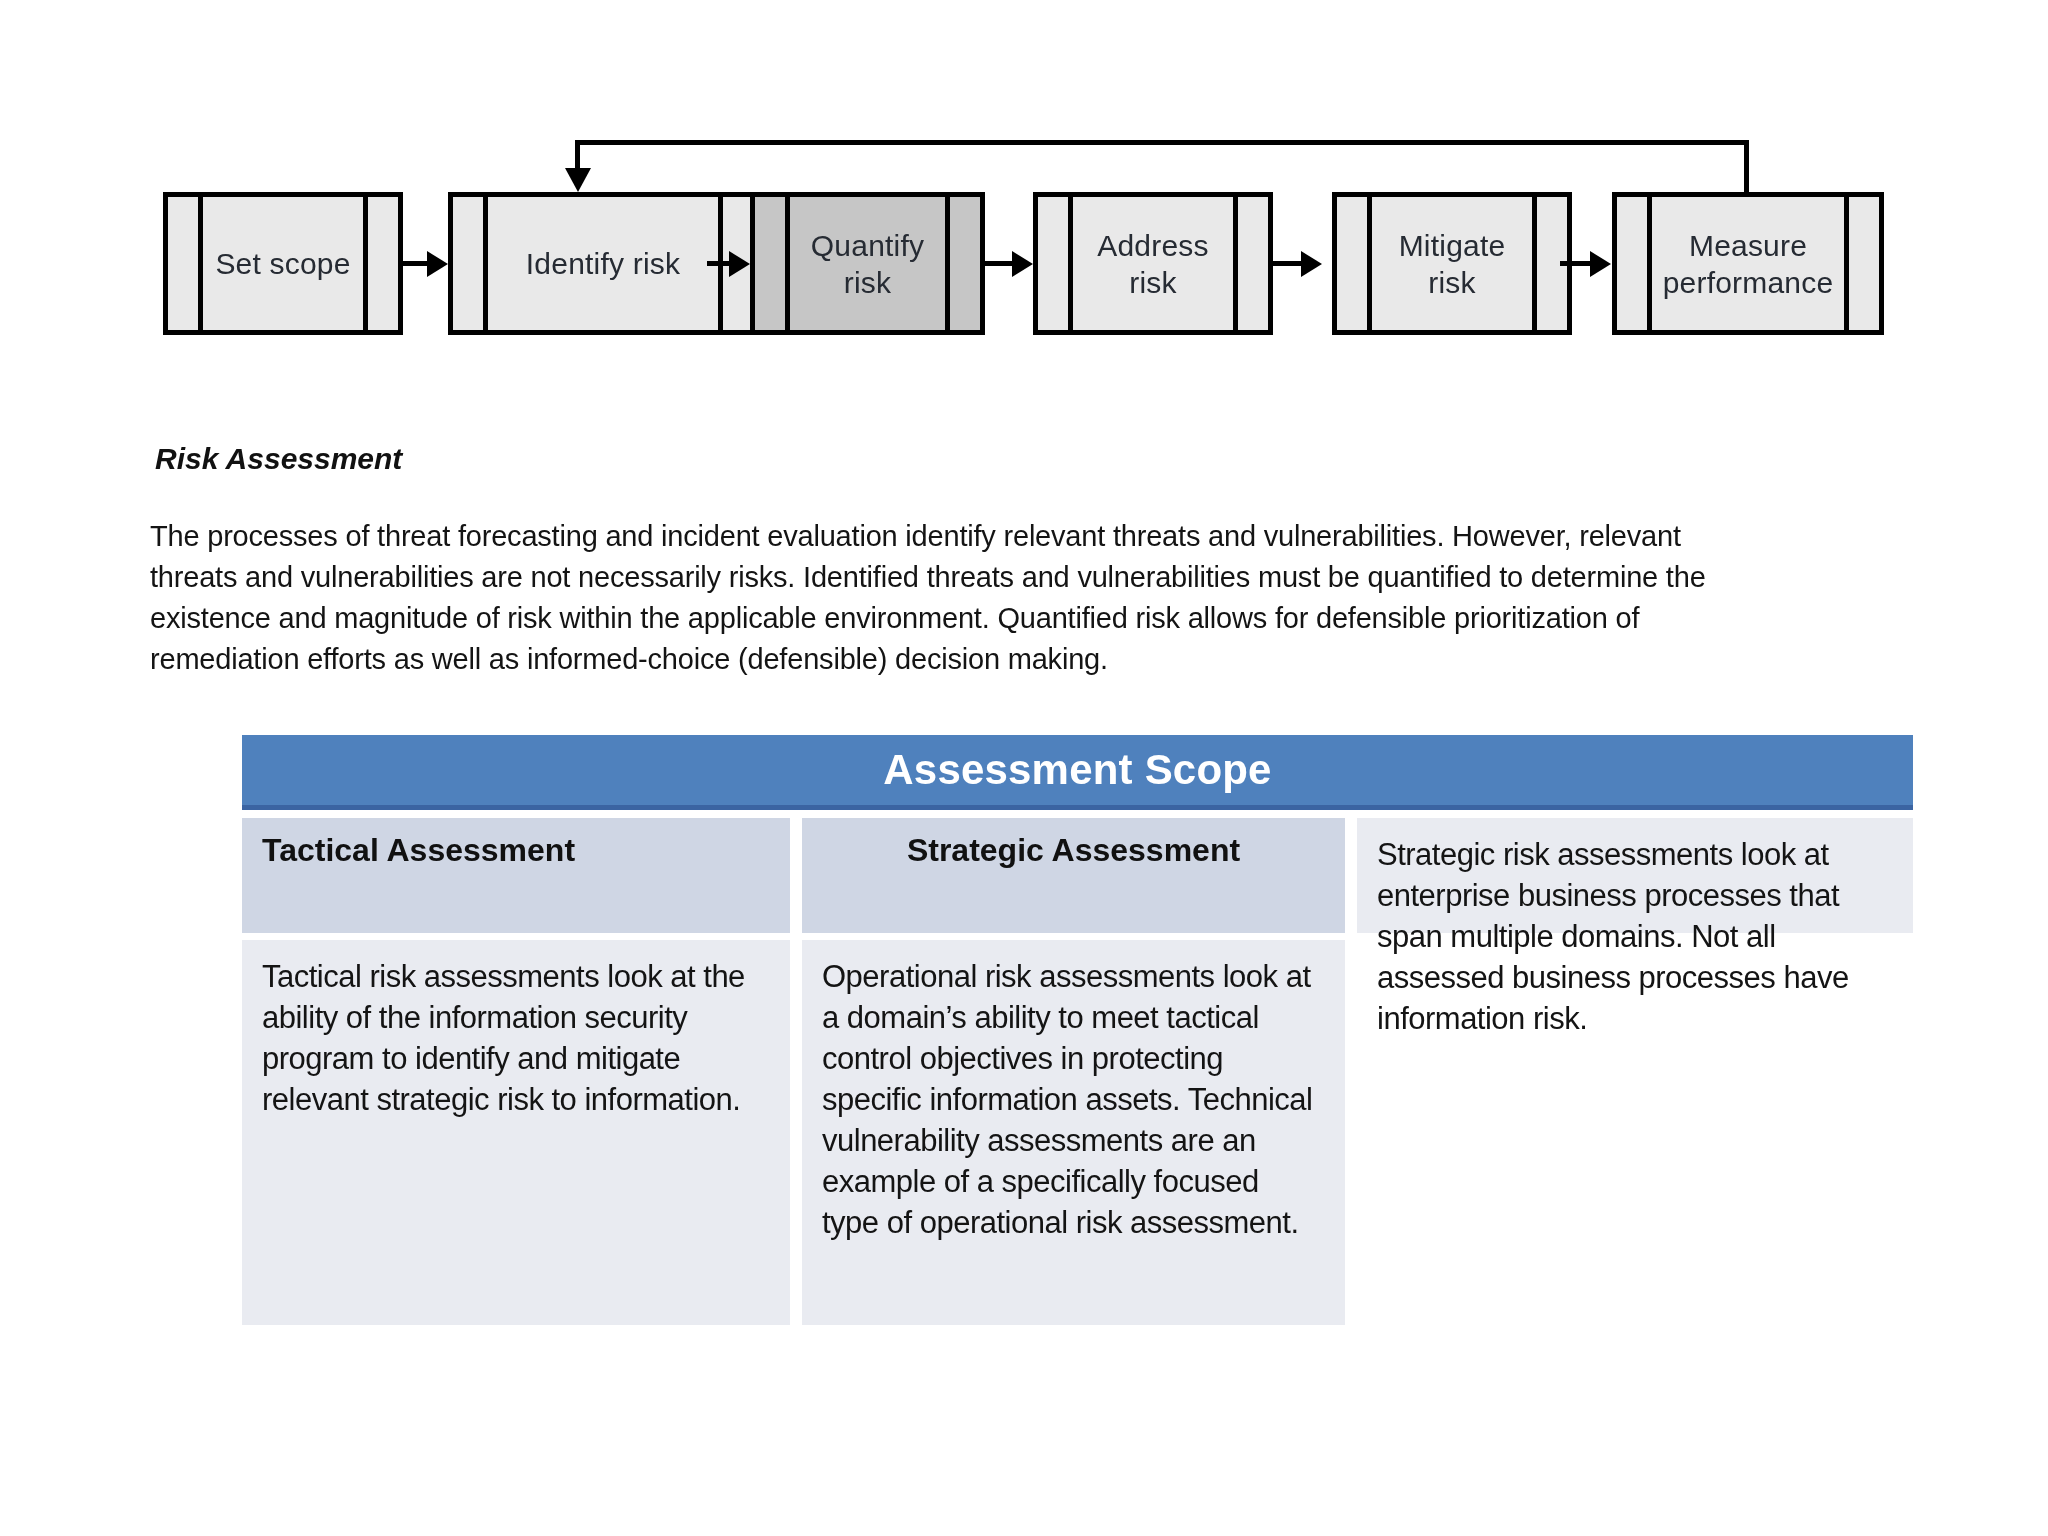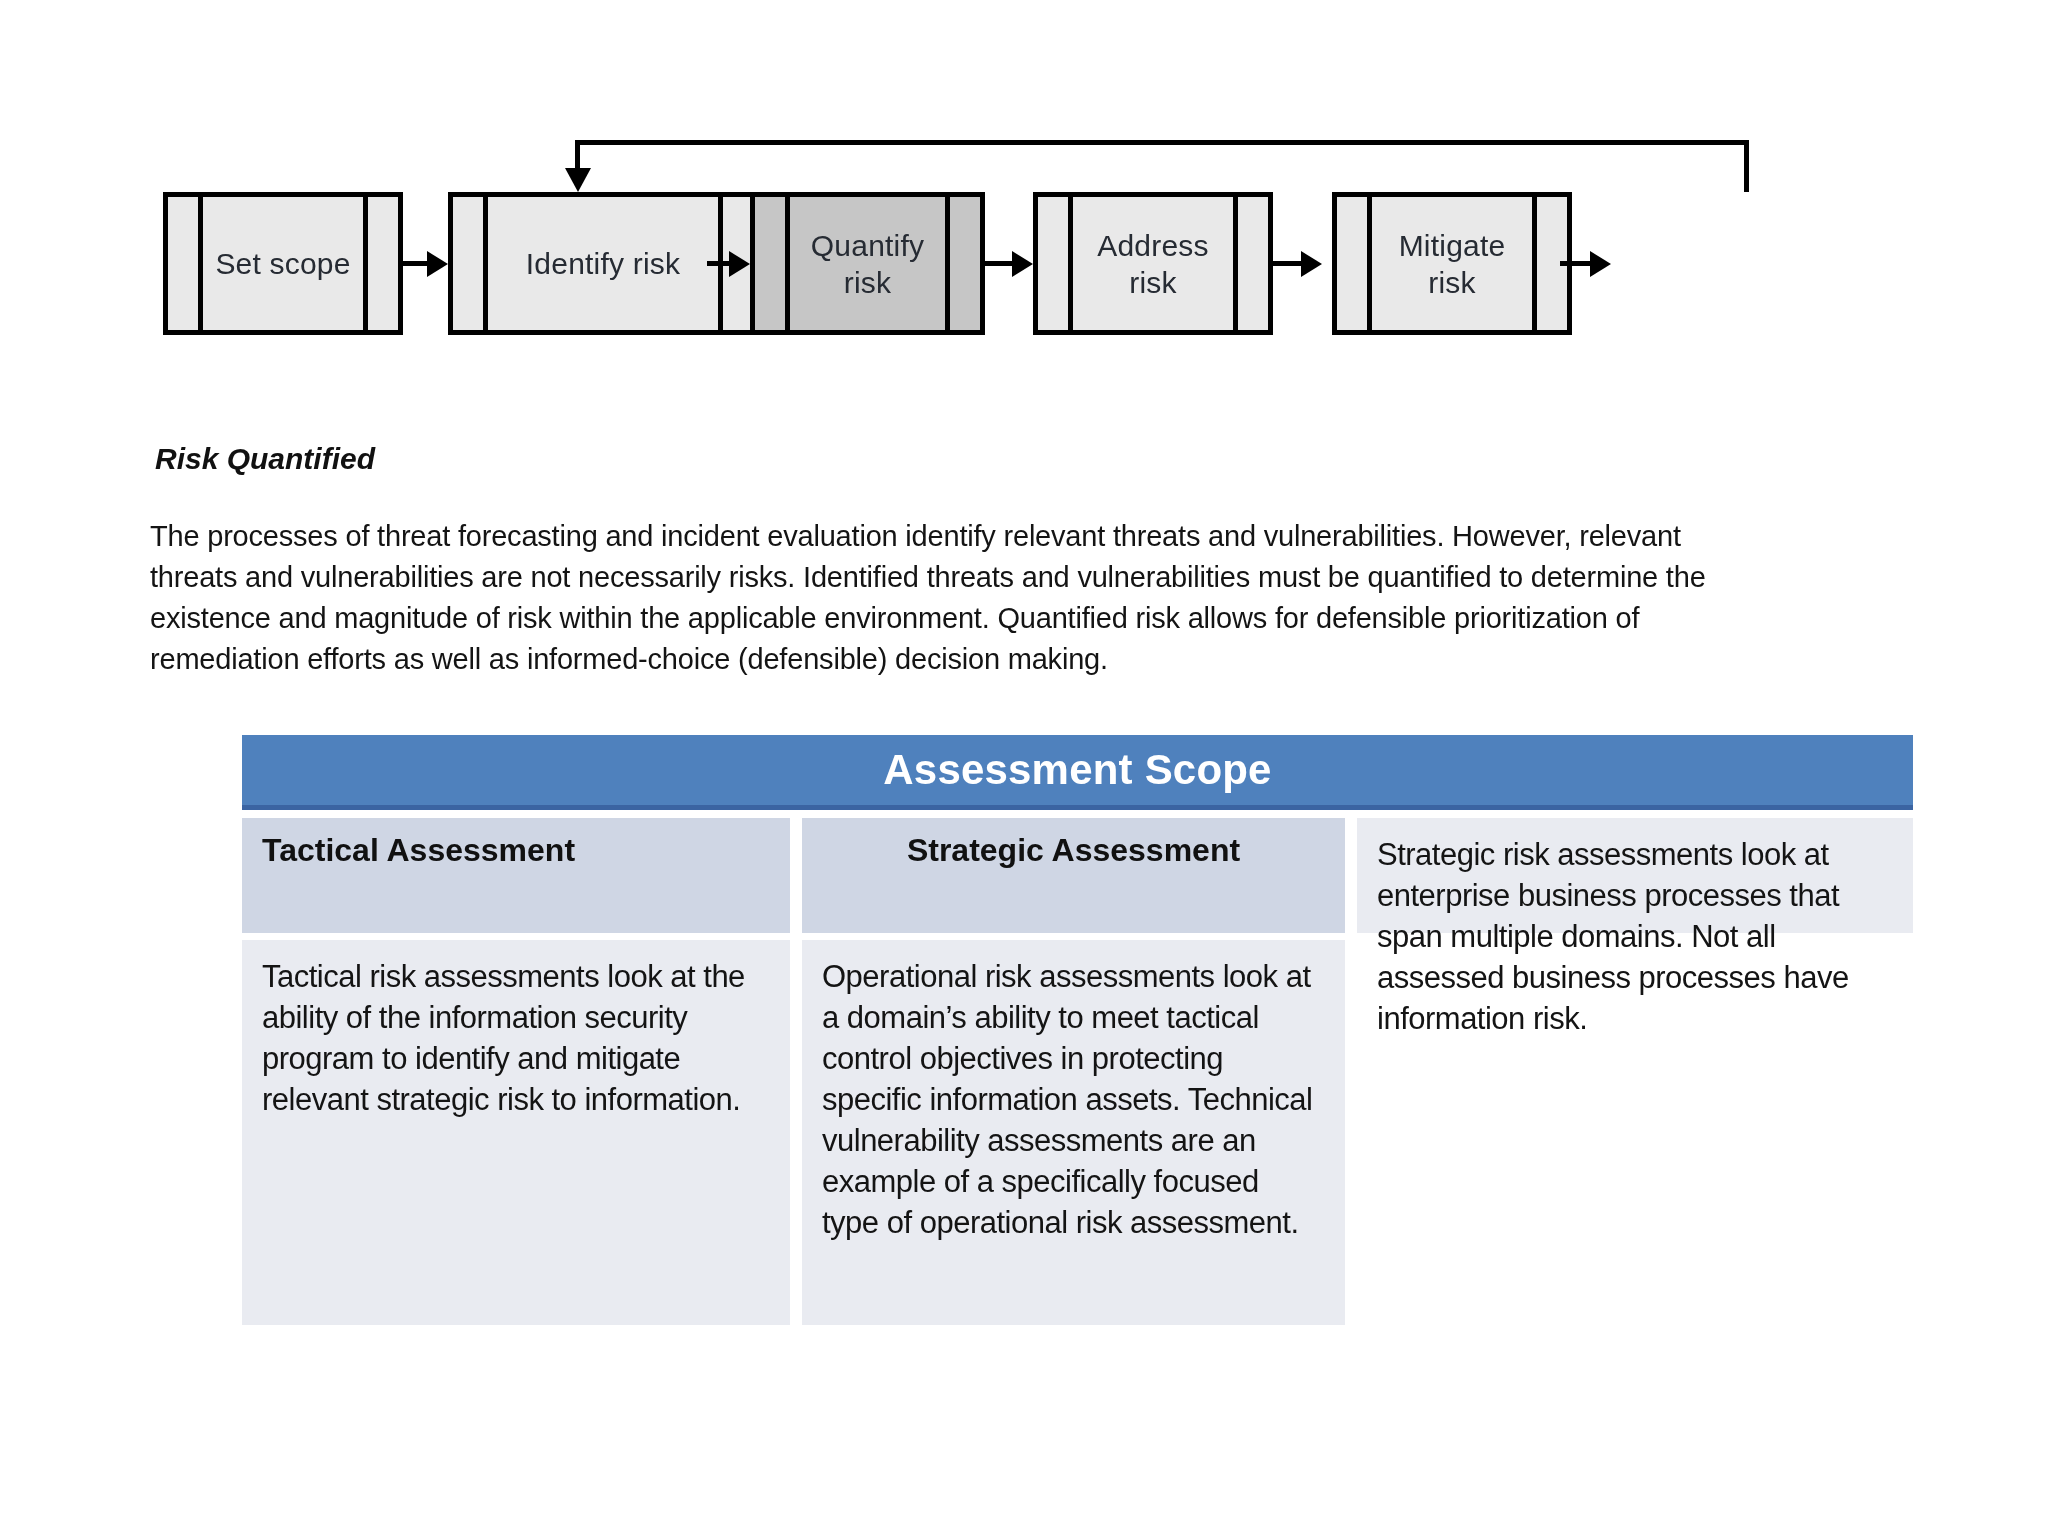--- a/index.html
+++ b/index.html
@@ -124,6 +124,12 @@
   <div class="shaft" style="left:1560px;width:30px;"></div>
   <div class="ahead" style="left:1590px;"></div>
 
+  <div class="pbox" style="left:1612px;width:272px;">
+    <div class="bar l"></div>
+    <div class="bar r"></div>
+    <div class="lbl">Measure
+performance</div>
+  </div>
 </div>
 
 <div class="rh">Risk Quantified</div>

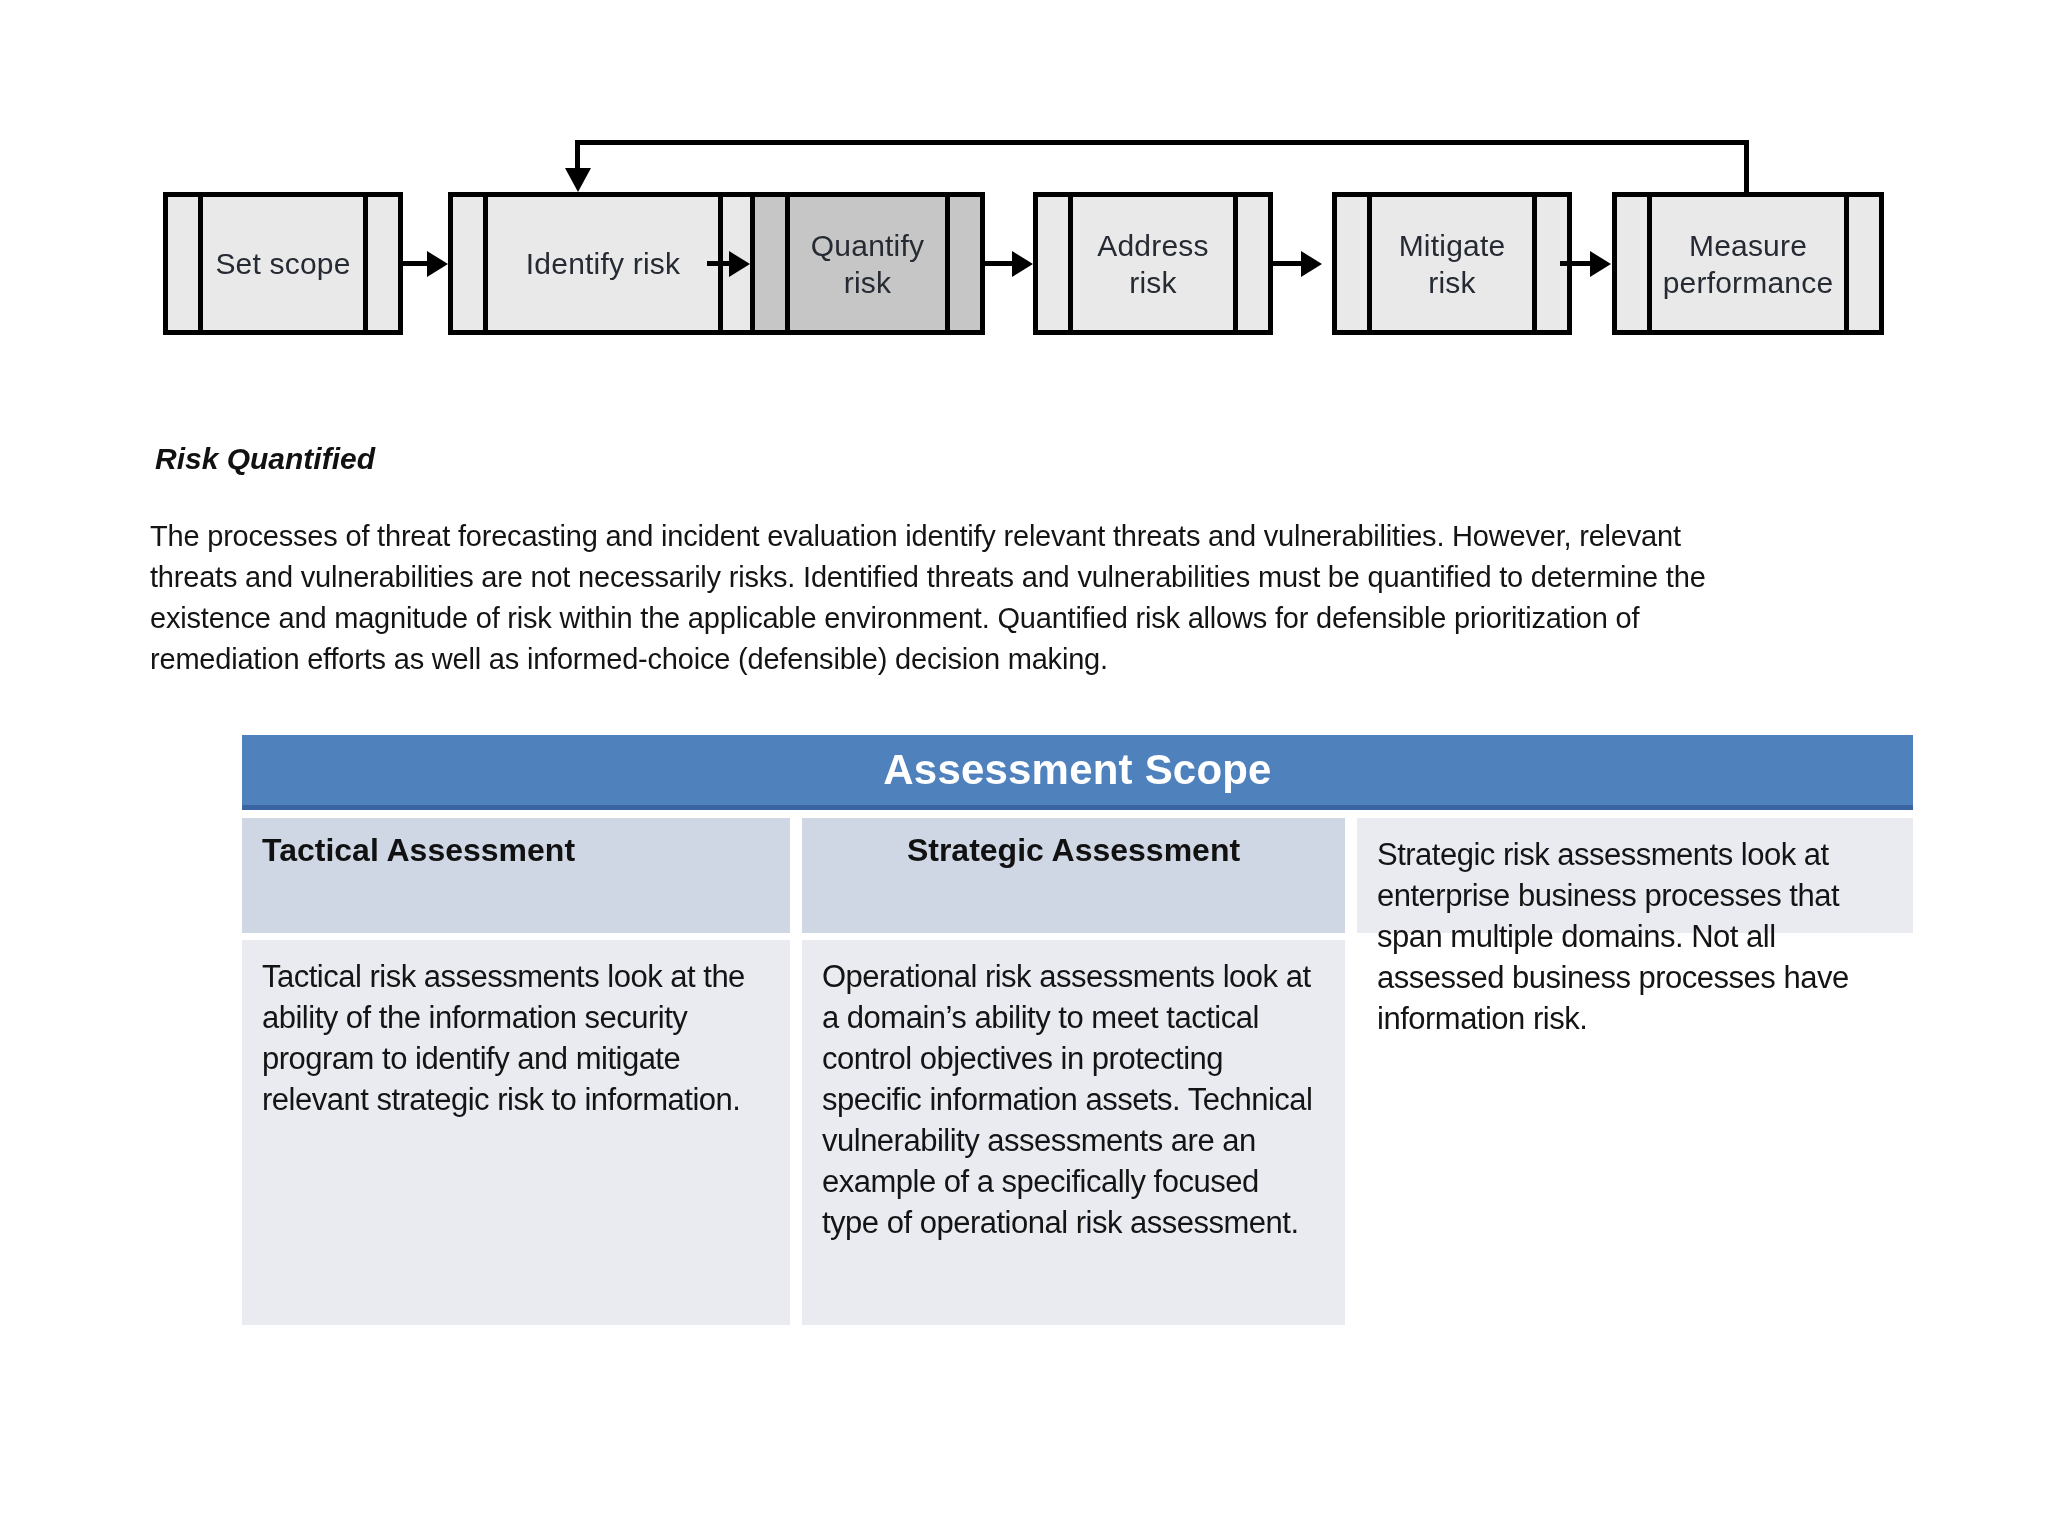--- a/index.html
+++ b/index.html
@@ -132,7 +132,7 @@
   </div>
 </div>
 
-<div class="rh">Risk Quantified</div>
+<div class="rh">Risk Assessment</div>
 <div class="para">The processes of threat forecasting and incident evaluation identify relevant threats and vulnerabilities. However, relevant
 threats and vulnerabilities are not necessarily risks. Identified threats and vulnerabilities must be quantified to determine the
 existence and magnitude of risk within the applicable environment. Quantified risk allows for defensible prioritization of

